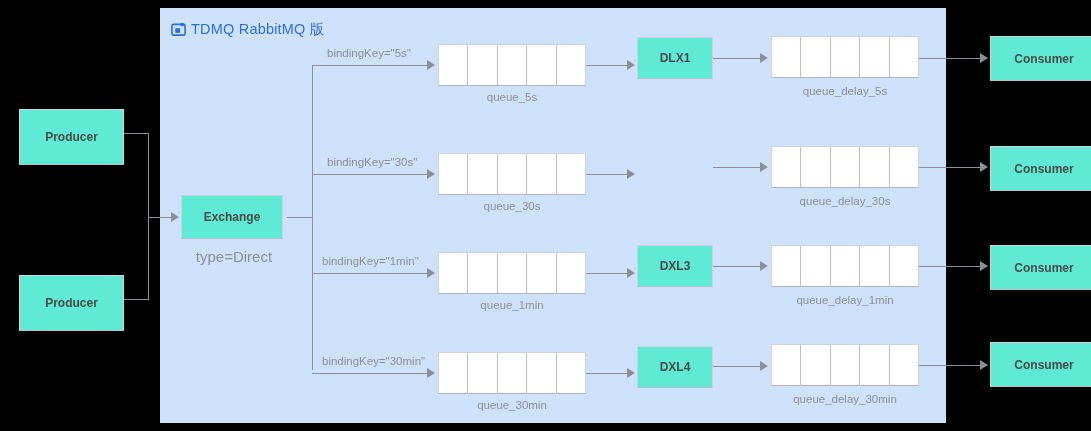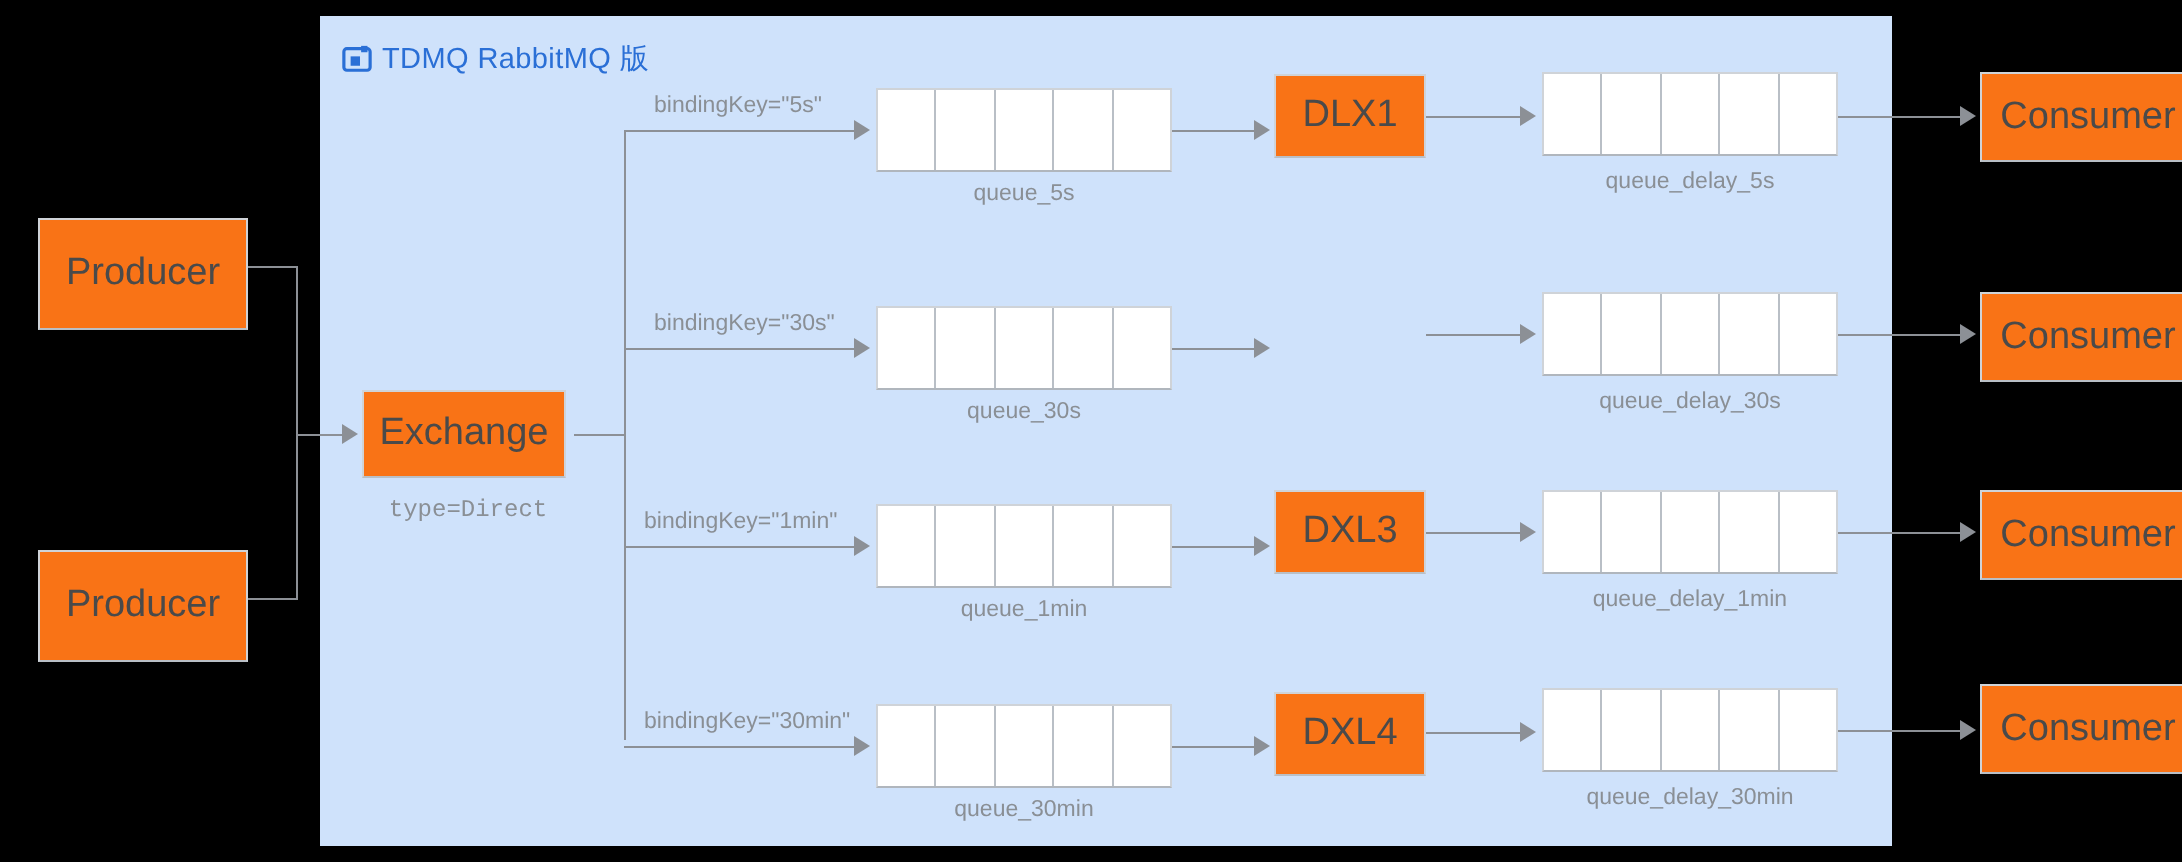--- a/index.html
+++ b/index.html
@@ -25,10 +25,10 @@
 
   
   .node{
-    position:absolute;background:#f97316;border:1px solid #cfd3d8;
+    position:absolute;background:#5eead4;border:1px solid #cfd3d8;
     border-bottom:1px solid #b9bfc6;
     display:flex;align-items:center;justify-content:center;
-    font-size:19px;color:#4a4a4a;box-sizing:border-box;
+    font-size:12px;color:#4a4a4a;box-sizing:border-box;font-weight:bold;
   }
   .producer{width:105px;height:56px;left:3px;}
   .producer.p1{top:109px;}

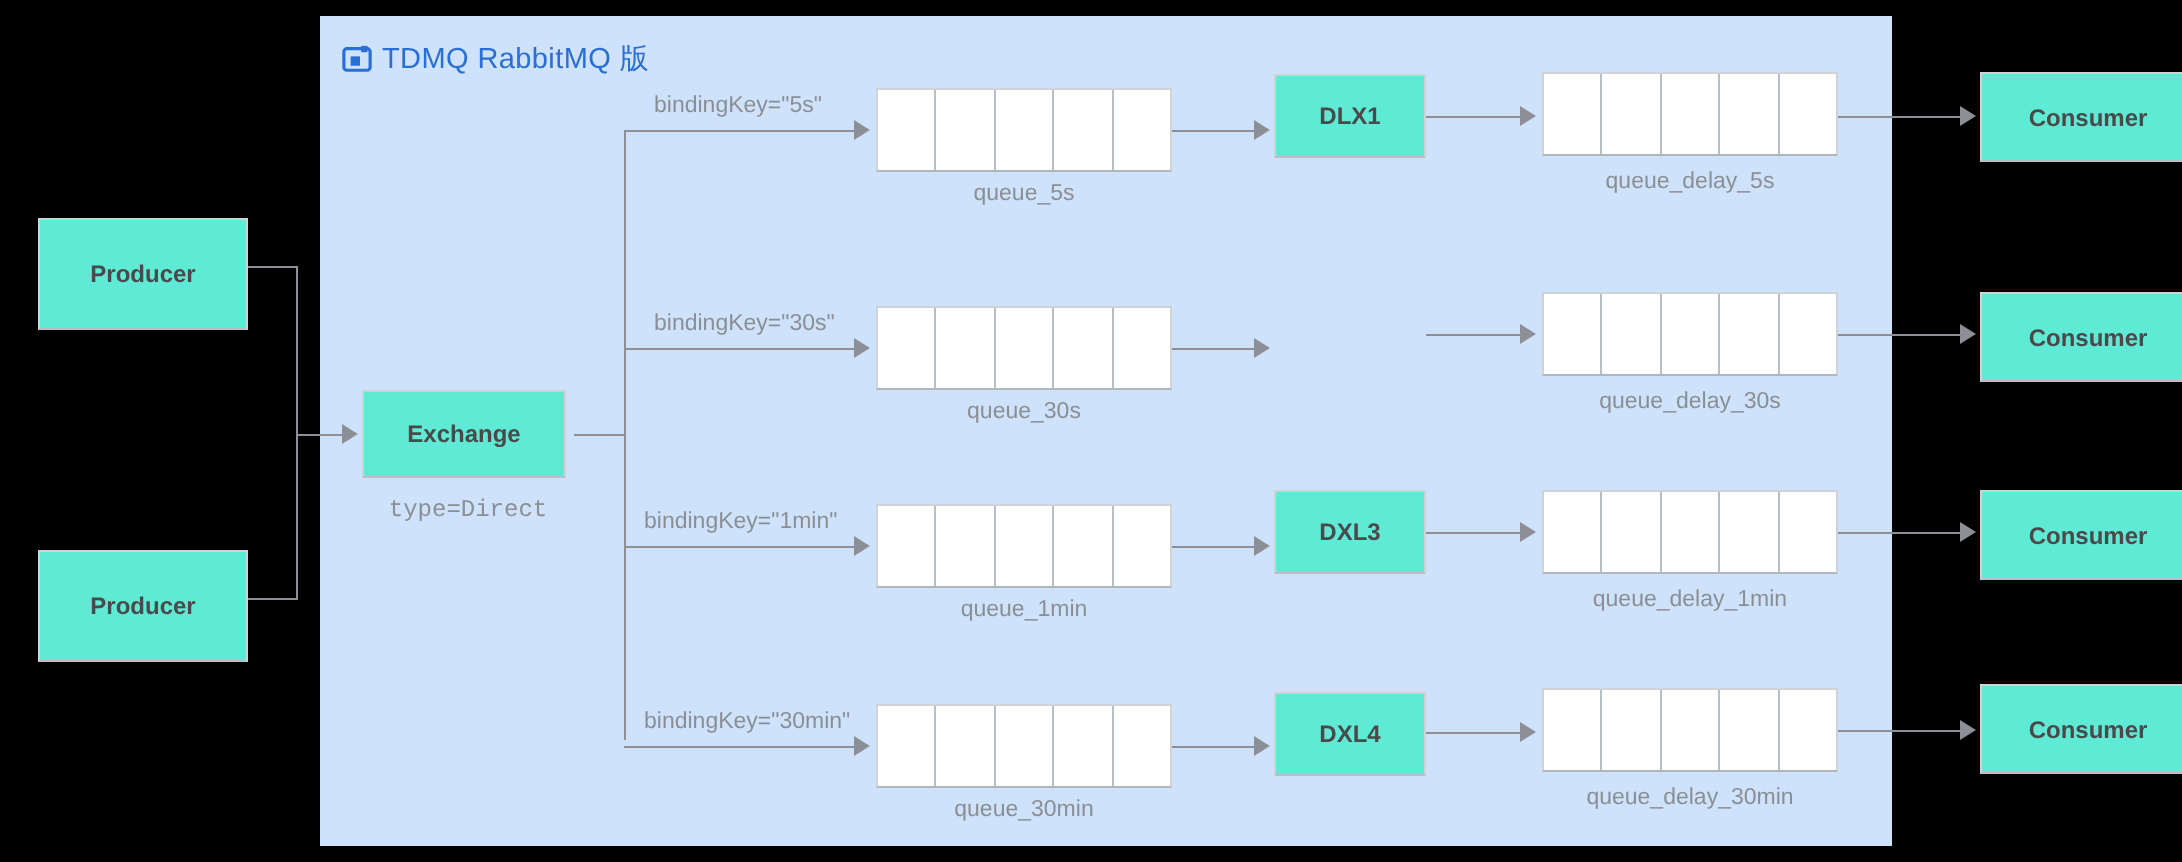--- a/index.html
+++ b/index.html
@@ -42,7 +42,7 @@
   .exchange{width:102px;height:44px;left:165px;top:195px;}
   .exchange-label{
     position:absolute;left:165px;top:248px;width:106px;text-align:center;
-    font-size:12px;color:#8a8f95;font-family:Liberation Mono, monospace;
+    font-size:15px;color:#8a8f95;
   }
 
   .dlx{width:76px;height:42px;}

